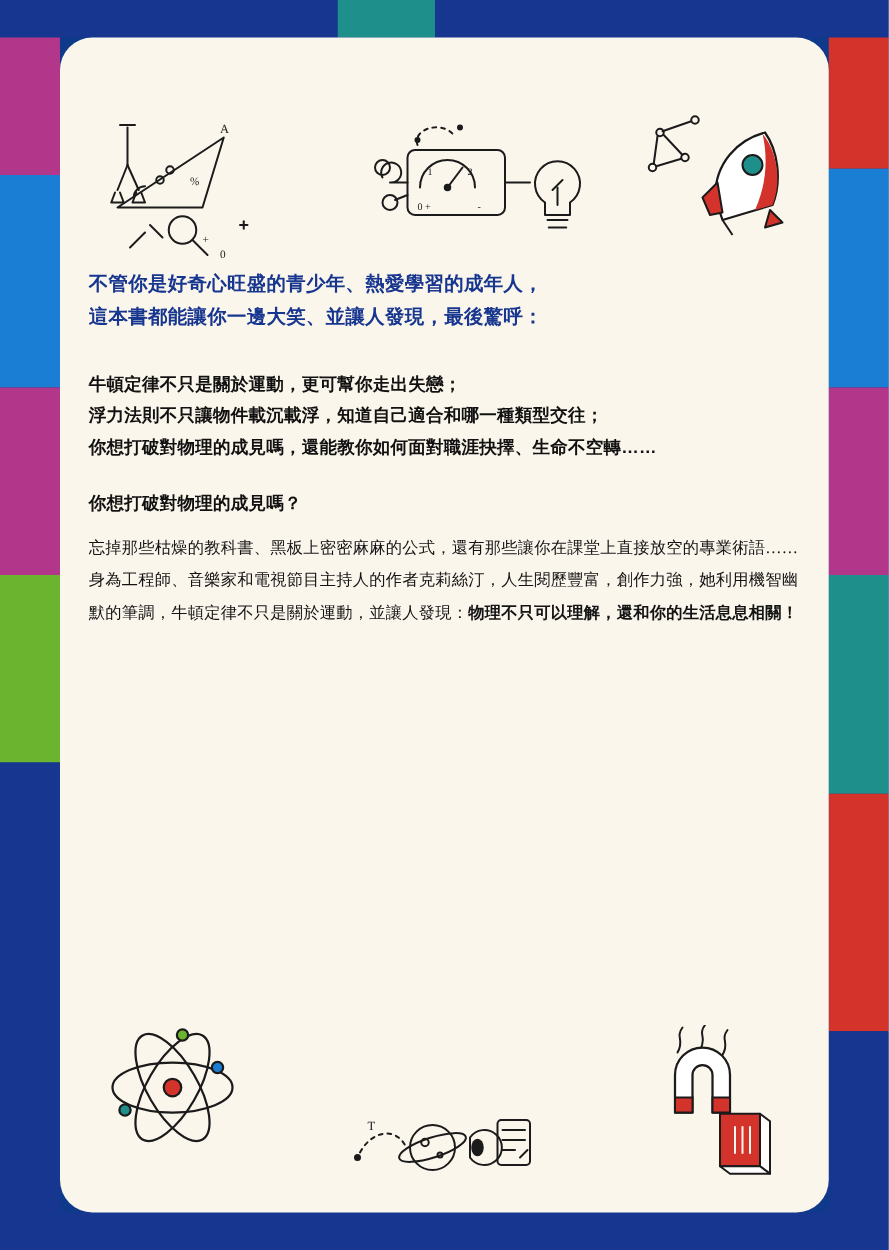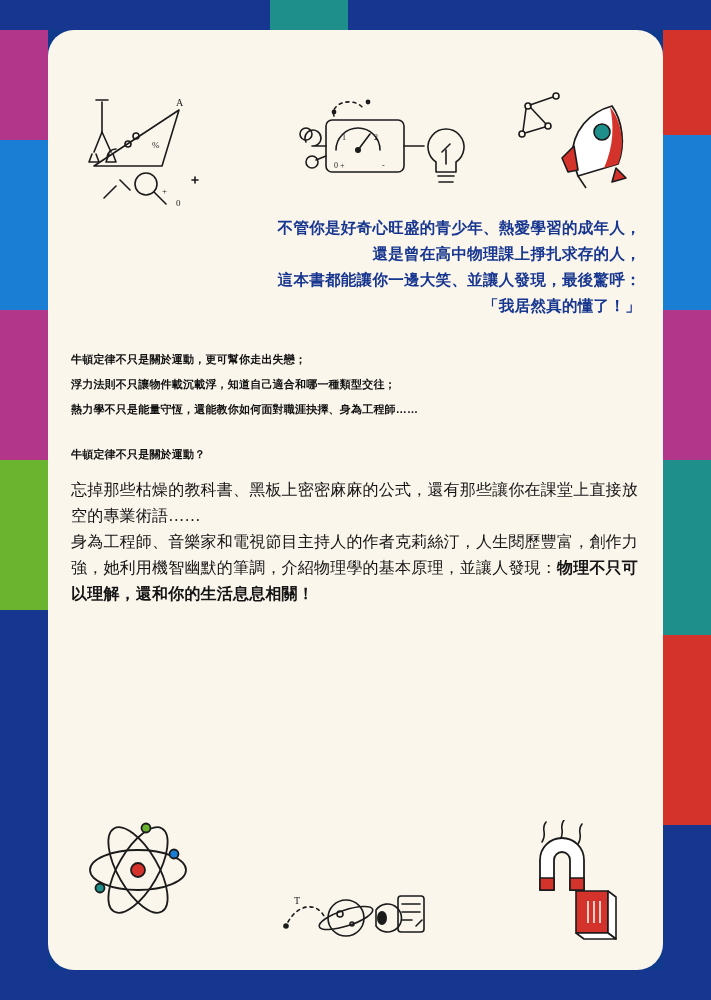--- a/index.html
+++ b/index.html
@@ -59,7 +59,6 @@
     font-size: 15.5px;
     line-height: 26px;
     letter-spacing: 0.3px;
-    text-align: right;
   }
 
   .bold-dark {

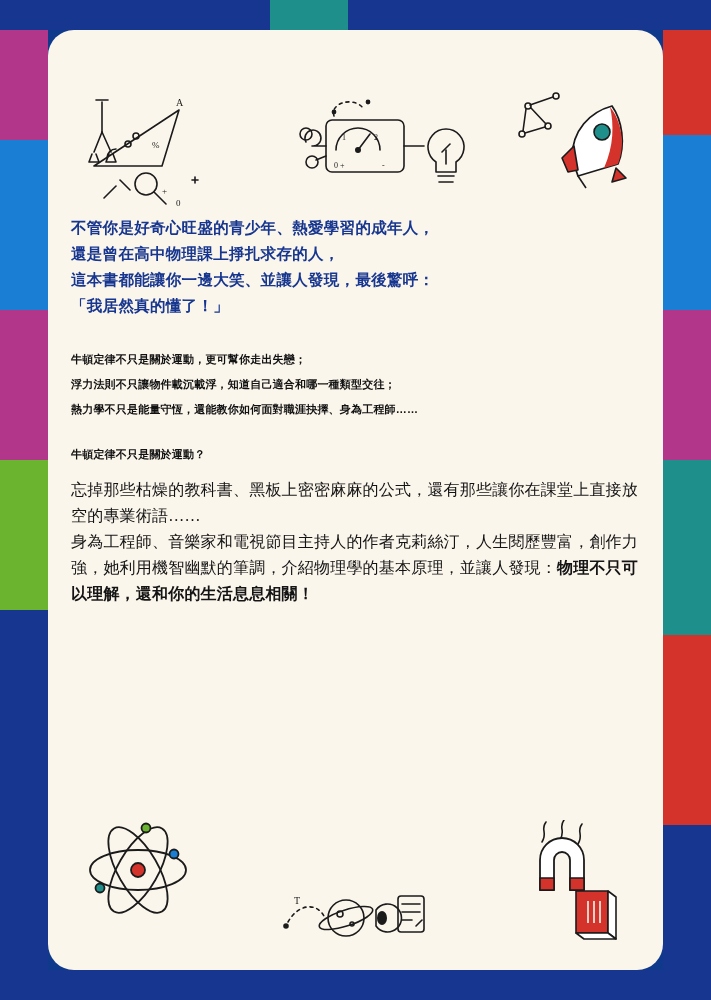--- a/index.html
+++ b/index.html
@@ -192,7 +192,6 @@
     <div id="text-area">
 
       <p class="para bold-blue">不管你是好奇心旺盛的青少年、熱愛學習的成年人，</p>
-      <p class="para bold-blue">還是曾在高中物理課上掙扎求存的人，</p>
       <p class="para bold-blue">這本書都能讓你一邊大笑、並讓人發現，最後驚呼：</p>
       <p class="para bold-blue">「我居然真的懂了！」</p>
 

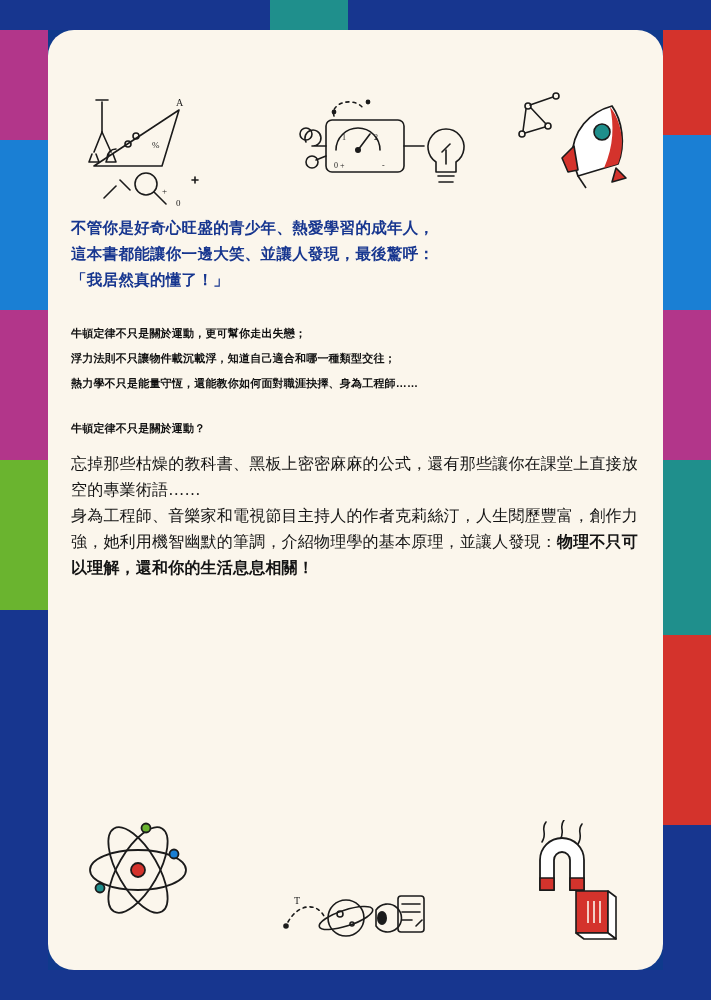--- a/index.html
+++ b/index.html
@@ -193,7 +193,6 @@
 
       <p class="para bold-blue">不管你是好奇心旺盛的青少年、熱愛學習的成年人，</p>
       <p class="para bold-blue">這本書都能讓你一邊大笑、並讓人發現，最後驚呼：</p>
-      <p class="para bold-blue">「我居然真的懂了！」</p>
 
       <div class="gap-lg"></div>
 

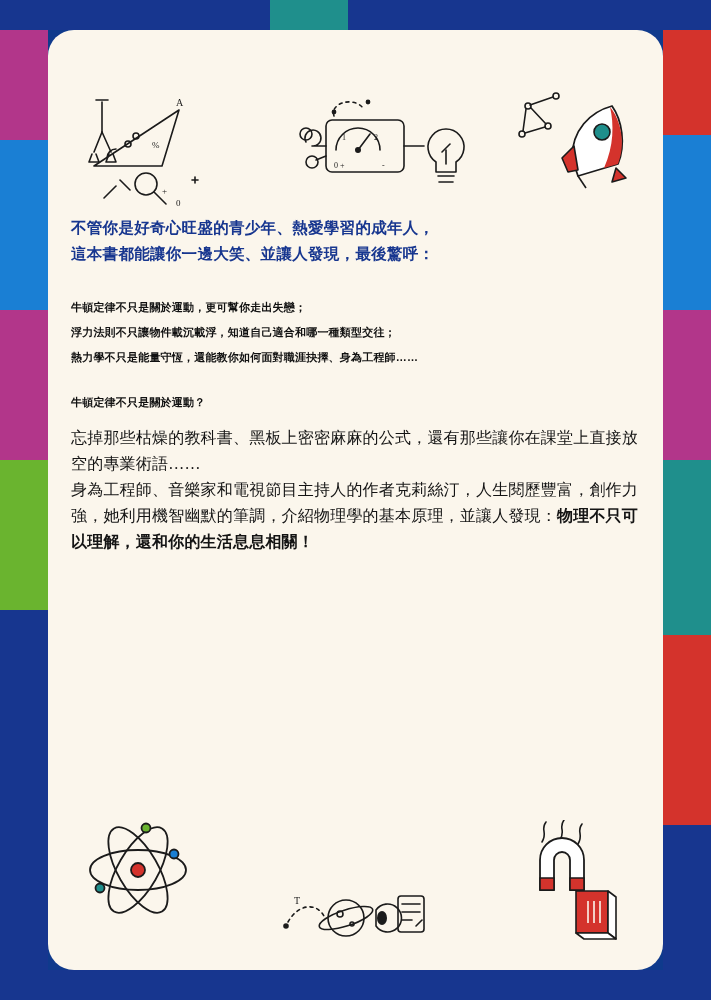--- a/index.html
+++ b/index.html
@@ -64,7 +64,7 @@
   .bold-dark {
     color: #111111;
     font-weight: bold;
-    font-size: 11px;
+    font-size: 14px;
     line-height: 25px;
     letter-spacing: 0.2px;
   }

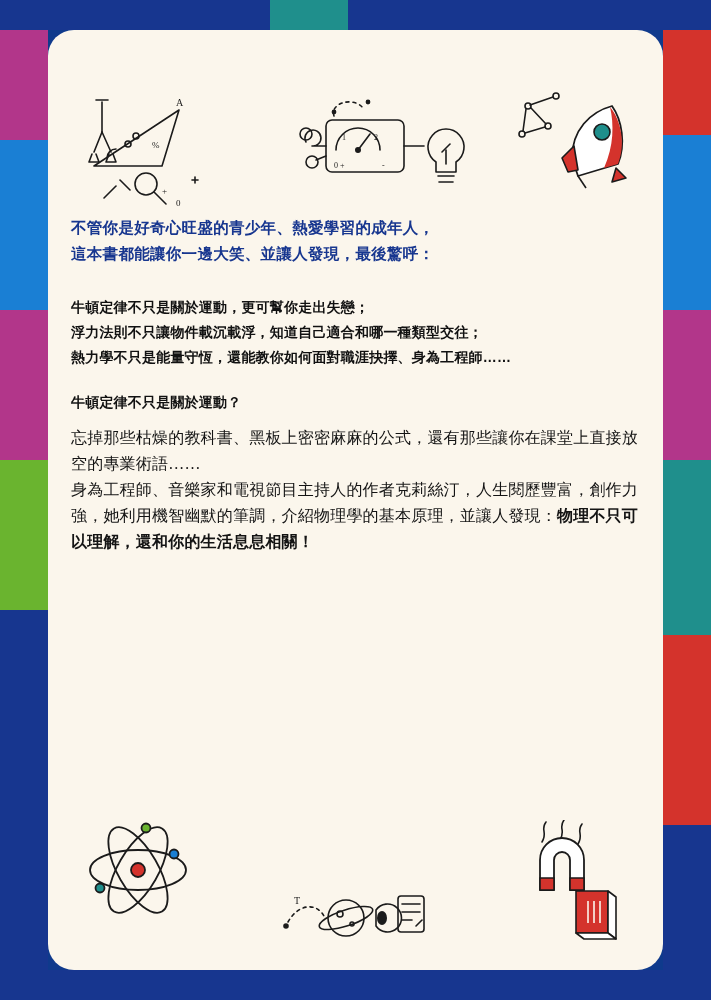--- a/index.html
+++ b/index.html
@@ -198,7 +198,7 @@
 
       <p class="para bold-dark">牛頓定律不只是關於運動，更可幫你走出失戀；</p>
       <p class="para bold-dark">浮力法則不只讓物件載沉載浮，知道自己適合和哪一種類型交往；</p>
-      <p class="para bold-dark">熱力學不只是能量守恆，還能教你如何面對職涯抉擇、身為工程師……</p>
+      <p class="para bold-dark">你想打破對物理的成見嗎，還能教你如何面對職涯抉擇、生命不空轉……</p>
 
       <div class="gap-md"></div>
 

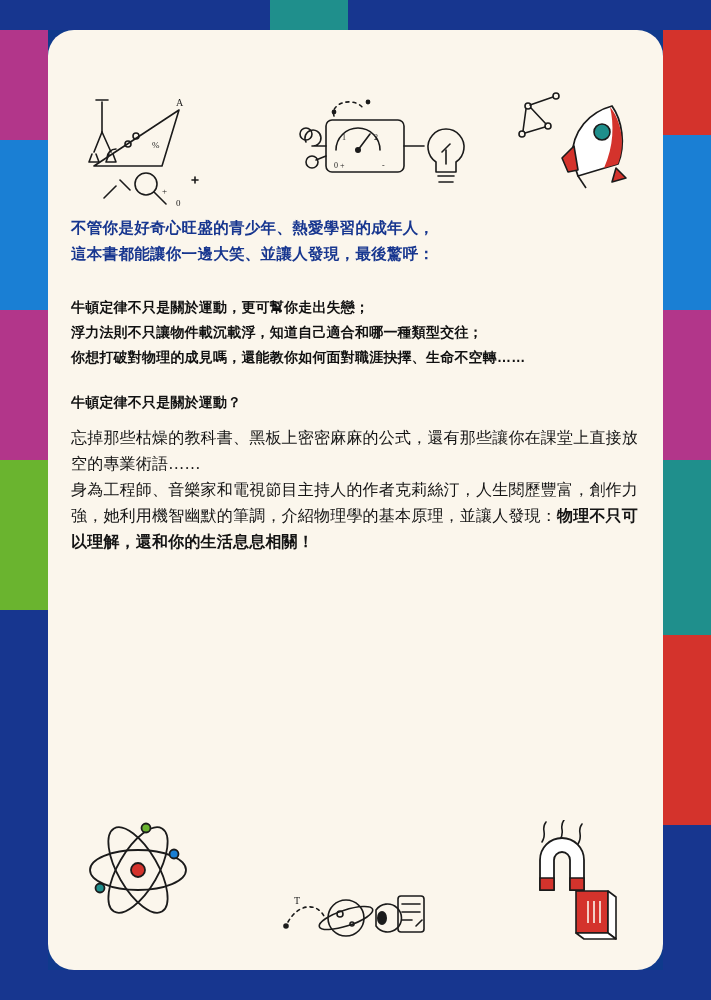--- a/index.html
+++ b/index.html
@@ -202,7 +202,7 @@
 
       <div class="gap-md"></div>
 
-      <p class="para bold-dark">牛頓定律不只是關於運動？</p>
+      <p class="para bold-dark">你想打破對物理的成見嗎？</p>
 
       <div class="gap-sm"></div>
 

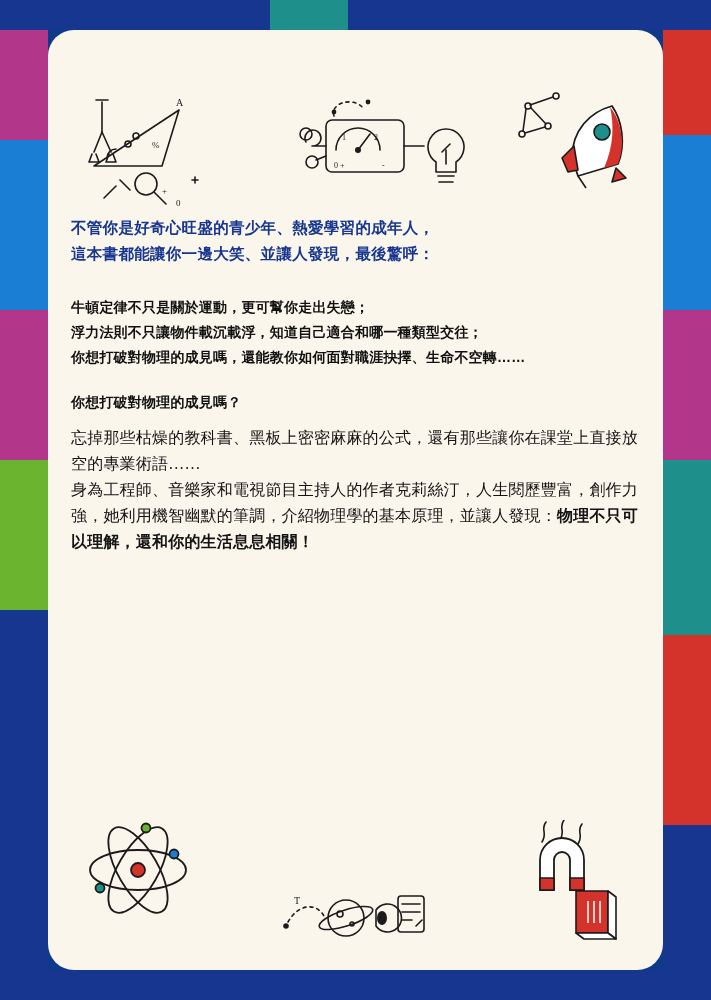--- a/index.html
+++ b/index.html
@@ -71,7 +71,7 @@
 
   .body-serif {
     font-family: "Liberation Serif", serif;
-    font-size: 16px;
+    font-size: 13px;
     line-height: 26px;
     color: #141414;
     letter-spacing: 0.2px;

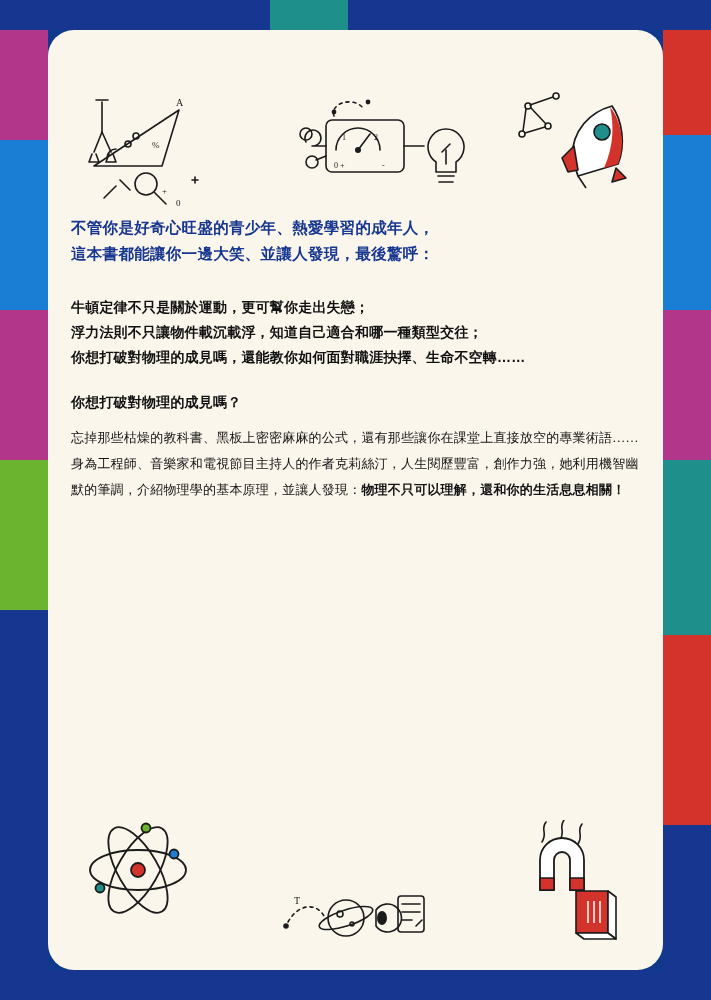--- a/index.html
+++ b/index.html
@@ -208,7 +208,7 @@
 
       <p class="para body-serif">忘掉那些枯燥的教科書、黑板上密密麻麻的公式，還有那些讓你在課堂上直接放空的專業術語……</p>
 
-      <p class="para body-serif"><span>身為工程師、音樂家和電視節目主持人的作者克莉絲汀，人生閱歷豐富，創作力強，她利用機智幽默的筆調，介紹物理學的基本原理，並讓人發現：</span><b>物理不只可以理解，還和你的生活息息相關！</b></p>
+      <p class="para body-serif"><span>身為工程師、音樂家和電視節目主持人的作者克莉絲汀，人生閱歷豐富，創作力強，她利用機智幽默的筆調，牛頓定律不只是關於運動，並讓人發現：</span><b>物理不只可以理解，還和你的生活息息相關！</b></p>
 
       <div class="gap-lg"></div>
 

